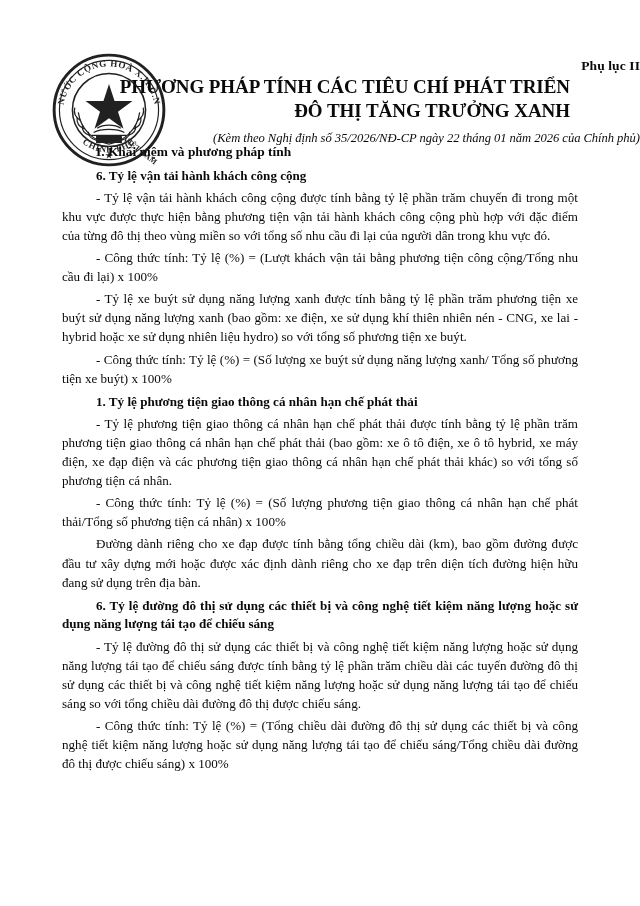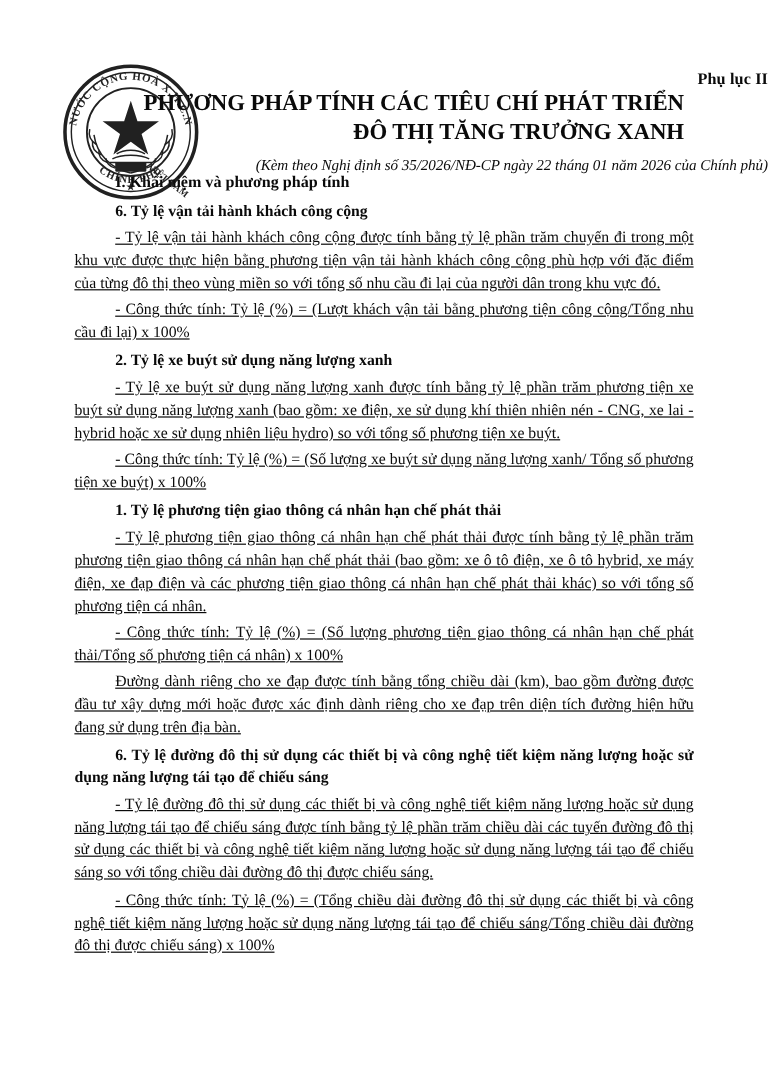--- a/index.html
+++ b/index.html
@@ -95,7 +95,6 @@
     text-align: justify;
     text-align-last: left;
     hyphens: none;
-    text-decoration: underline;
   }
 </style>
 </head>

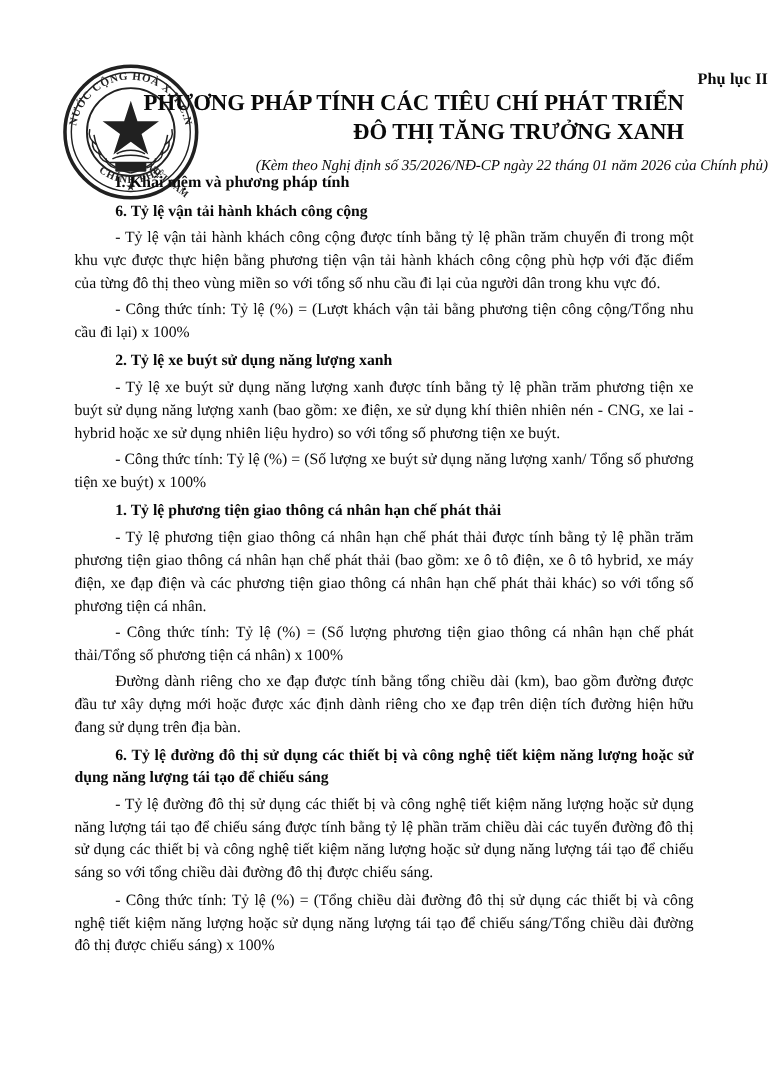--- a/index.html
+++ b/index.html
@@ -164,7 +164,6 @@
     <p class="para">- Tỷ lệ vận tải hành khách công cộng được tính bằng tỷ lệ phần trăm chuyến đi trong một khu vực được thực hiện bằng phương tiện vận tải hành khách công cộng phù hợp với đặc điểm của từng đô thị theo vùng miền so với tổng số nhu cầu đi lại của người dân trong khu vực đó.</p>
     <p class="para">- Công thức tính: Tỷ lệ (%) = (Lượt khách vận tải bằng phương tiện công cộng/Tổng nhu cầu đi lại) x 100%</p>
 
-    <p class="sec-head">2. Tỷ lệ xe buýt sử dụng năng lượng xanh</p>
     <p class="para">- Tỷ lệ xe buýt sử dụng năng lượng xanh được tính bằng tỷ lệ phần trăm phương tiện xe buýt sử dụng năng lượng xanh (bao gồm: xe điện, xe sử dụng khí thiên nhiên nén - CNG, xe lai - hybrid hoặc xe sử dụng nhiên liệu hydro) so với tổng số phương tiện xe buýt.</p>
     <p class="para">- Công thức tính: Tỷ lệ (%) = (Số lượng xe buýt sử dụng năng lượng xanh/ Tổng số phương tiện xe buýt) x 100%</p>
 

